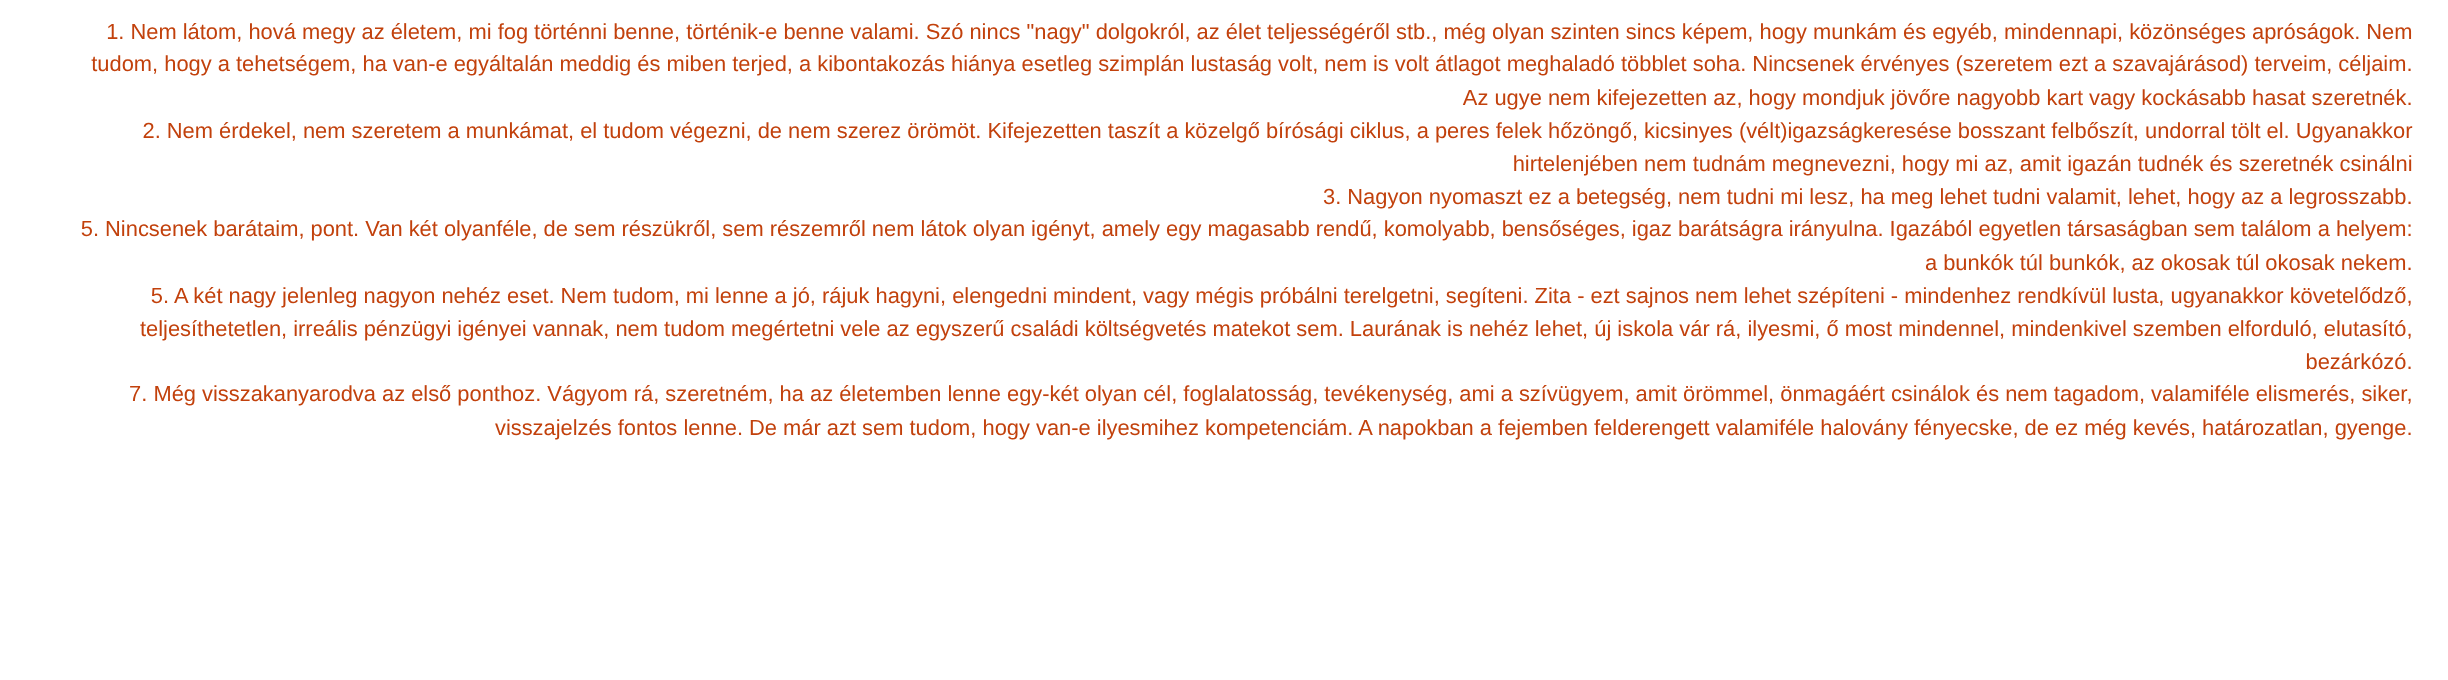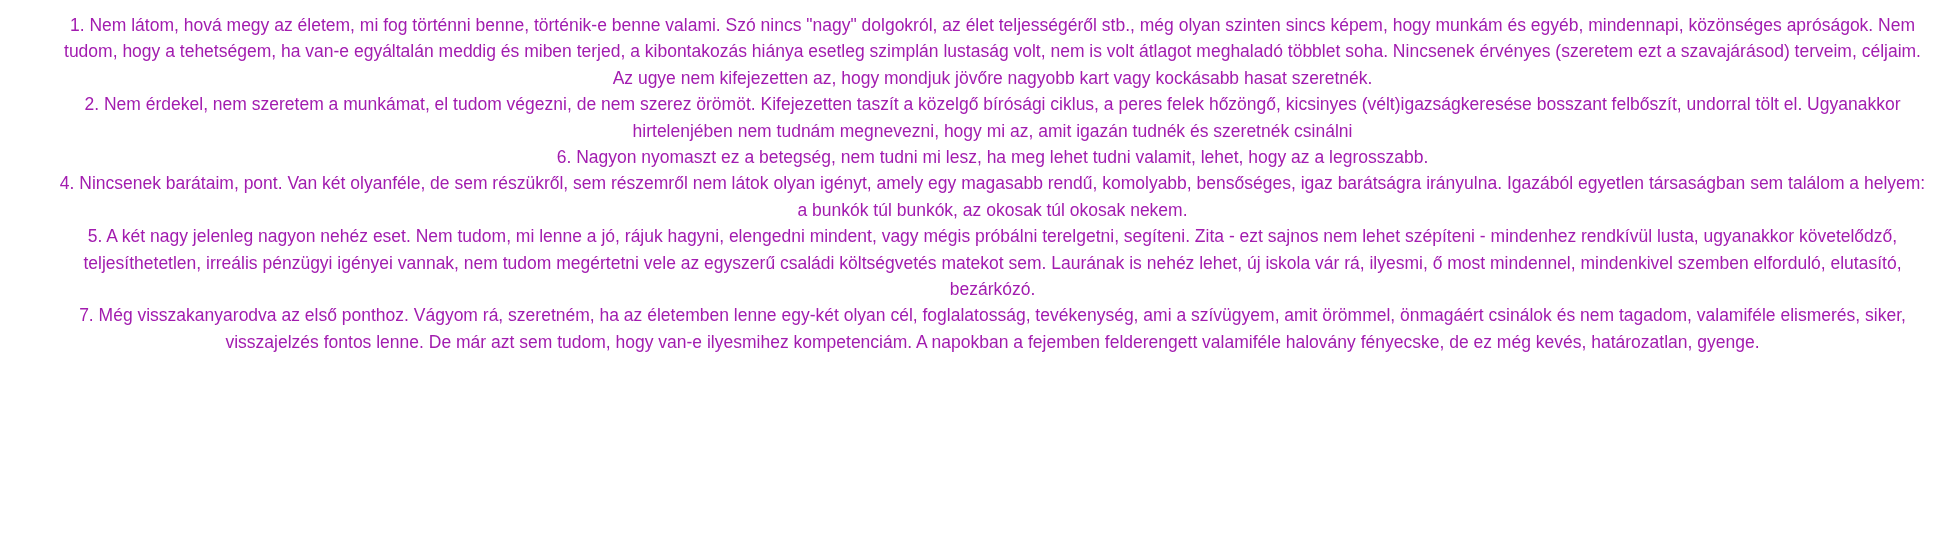--- a/index.html
+++ b/index.html
@@ -22,8 +22,8 @@
     font-family: "Liberation Sans", "DejaVu Sans", sans-serif;
     font-size: 17.5px;
     line-height: 26.4px;
-    color: #a21caf;
-    text-align: center;
+    color: #c2410c;
+    text-align: right;
     word-spacing: normal;
   }
   .para.spacer {

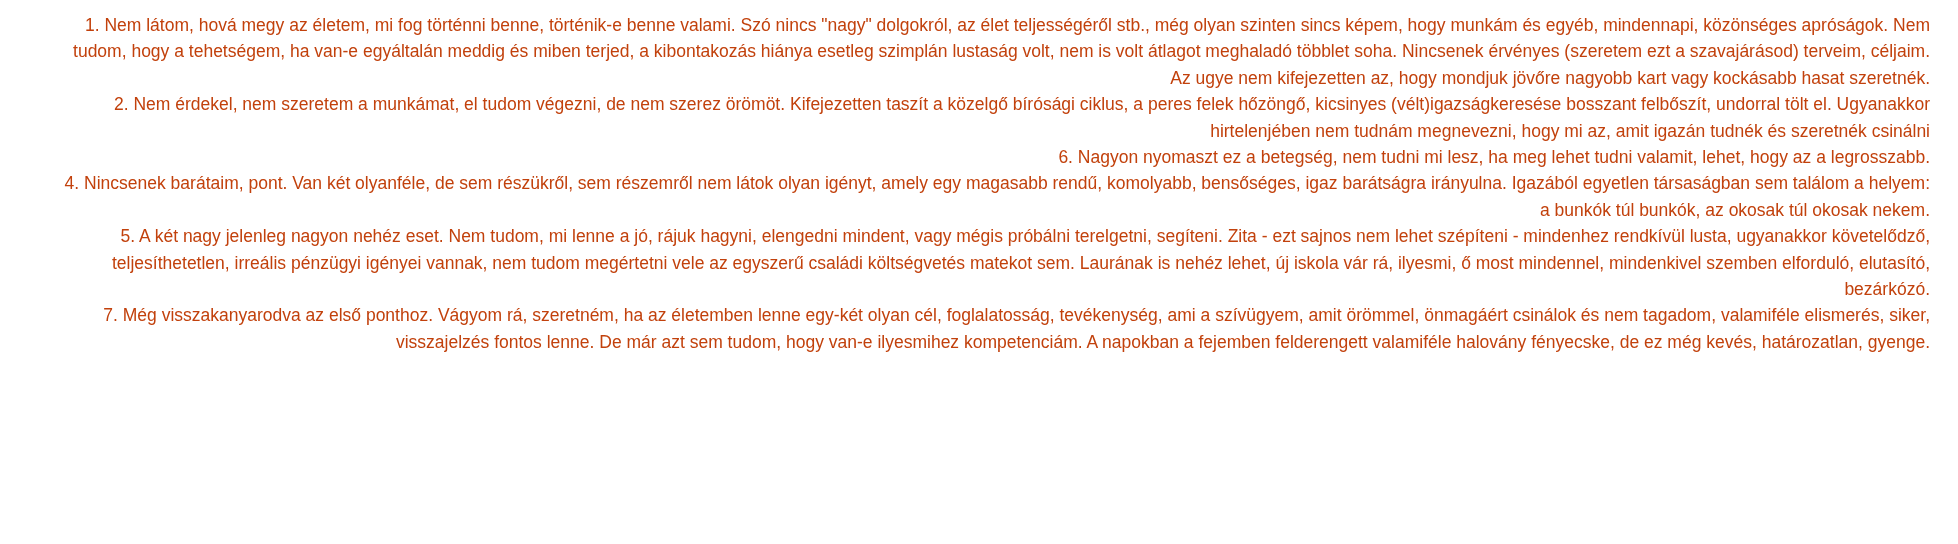--- a/index.html
+++ b/index.html
@@ -37,7 +37,7 @@
   <div id="paragraph-container" style="color: rgb(0, 0, 0);">
       <p class="para">1. Nem látom, hová megy az életem, mi fog történni benne, történik-e benne valami. Szó nincs "nagy" dolgokról, az élet teljességéről stb., még olyan szinten sincs képem, hogy munkám és egyéb, mindennapi, közönséges apróságok. Nem tudom, hogy a tehetségem, ha van-e egyáltalán meddig és miben terjed, a kibontakozás hiánya esetleg szimplán lustaság volt, nem is volt átlagot meghaladó többlet soha. Nincsenek érvényes (szeretem ezt a szavajárásod) terveim, céljaim. Az ugye nem kifejezetten az, hogy mondjuk jövőre nagyobb kart vagy kockásabb hasat szeretnék.</p>
       <p class="para">2. Nem érdekel, nem szeretem a munkámat, el tudom végezni, de nem szerez örömöt. Kifejezetten taszít a közelgő bírósági ciklus, a peres felek hőzöngő, kicsinyes (vélt)igazságkeresése bosszant felbőszít, undorral tölt el. Ugyanakkor hirtelenjében nem tudnám megnevezni, hogy mi az, amit igazán tudnék és szeretnék csinálni</p>
-      <p class="para">6. Nagyon nyomaszt ez a betegség, nem tudni mi lesz, ha meg lehet tudni valamit, lehet, hogy az a legrosszabb.</p>
+      <p class="para">3. Nagyon nyomaszt ez a betegség, nem tudni mi lesz, ha meg lehet tudni valamit, lehet, hogy az a legrosszabb.</p>
       <p class="para">4. Nincsenek barátaim, pont. Van két olyanféle, de sem részükről, sem részemről nem látok olyan igényt, amely egy magasabb rendű, komolyabb, bensőséges, igaz barátságra irányulna. Igazából egyetlen társaságban sem találom a helyem: a bunkók túl bunkók, az okosak túl okosak nekem.</p>
       <p class="para">5. A két nagy jelenleg nagyon nehéz eset. Nem tudom, mi lenne a jó, rájuk hagyni, elengedni mindent, vagy mégis próbálni terelgetni, segíteni. Zita - ezt sajnos nem lehet szépíteni -  mindenhez rendkívül lusta, ugyanakkor követelődző, teljesíthetetlen, irreális pénzügyi igényei vannak, nem tudom megértetni vele az egyszerű családi költségvetés matekot sem. Laurának is nehéz lehet, új iskola vár rá, ilyesmi, ő most mindennel, mindenkivel szemben elforduló, elutasító, bezárkózó.</p>
       <p class="para">7. Még visszakanyarodva az első ponthoz. Vágyom rá, szeretném, ha az életemben lenne egy-két olyan cél, foglalatosság, tevékenység, ami a szívügyem, amit örömmel, önmagáért csinálok és nem tagadom, valamiféle elismerés, siker, visszajelzés fontos lenne. De már azt sem tudom, hogy van-e ilyesmihez kompetenciám. A napokban a fejemben felderengett valamiféle halovány fényecske, de ez még kevés, határozatlan, gyenge.</p>

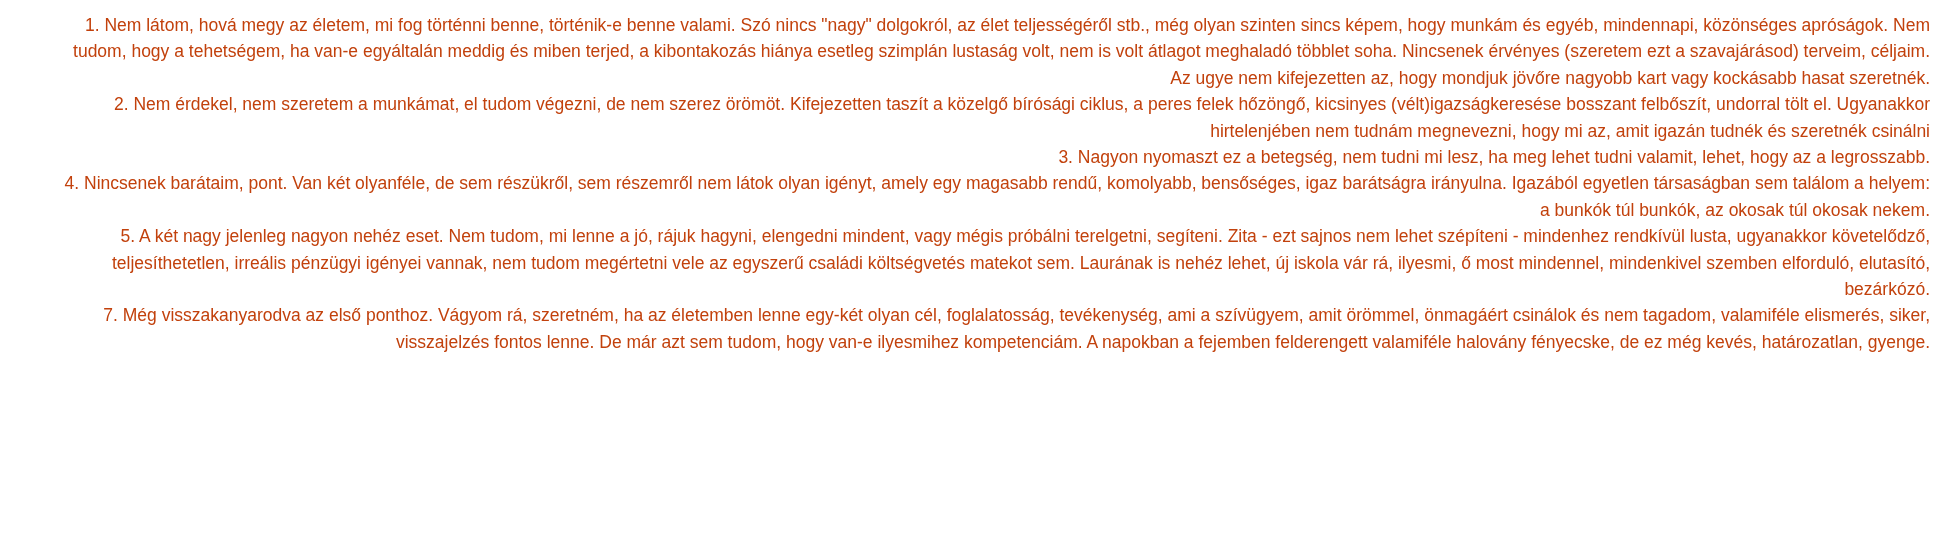--- a/index.html
+++ b/index.html
@@ -38,7 +38,7 @@
       <p class="para">1. Nem látom, hová megy az életem, mi fog történni benne, történik-e benne valami. Szó nincs "nagy" dolgokról, az élet teljességéről stb., még olyan szinten sincs képem, hogy munkám és egyéb, mindennapi, közönséges apróságok. Nem tudom, hogy a tehetségem, ha van-e egyáltalán meddig és miben terjed, a kibontakozás hiánya esetleg szimplán lustaság volt, nem is volt átlagot meghaladó többlet soha. Nincsenek érvényes (szeretem ezt a szavajárásod) terveim, céljaim. Az ugye nem kifejezetten az, hogy mondjuk jövőre nagyobb kart vagy kockásabb hasat szeretnék.</p>
       <p class="para">2. Nem érdekel, nem szeretem a munkámat, el tudom végezni, de nem szerez örömöt. Kifejezetten taszít a közelgő bírósági ciklus, a peres felek hőzöngő, kicsinyes (vélt)igazságkeresése bosszant felbőszít, undorral tölt el. Ugyanakkor hirtelenjében nem tudnám megnevezni, hogy mi az, amit igazán tudnék és szeretnék csinálni</p>
       <p class="para">3. Nagyon nyomaszt ez a betegség, nem tudni mi lesz, ha meg lehet tudni valamit, lehet, hogy az a legrosszabb.</p>
-      <p class="para">4. Nincsenek barátaim, pont. Van két olyanféle, de sem részükről, sem részemről nem látok olyan igényt, amely egy magasabb rendű, komolyabb, bensőséges, igaz barátságra irányulna. Igazából egyetlen társaságban sem találom a helyem: a bunkók túl bunkók, az okosak túl okosak nekem.</p>
+      <p class="para">5. Nincsenek barátaim, pont. Van két olyanféle, de sem részükről, sem részemről nem látok olyan igényt, amely egy magasabb rendű, komolyabb, bensőséges, igaz barátságra irányulna. Igazából egyetlen társaságban sem találom a helyem: a bunkók túl bunkók, az okosak túl okosak nekem.</p>
       <p class="para">5. A két nagy jelenleg nagyon nehéz eset. Nem tudom, mi lenne a jó, rájuk hagyni, elengedni mindent, vagy mégis próbálni terelgetni, segíteni. Zita - ezt sajnos nem lehet szépíteni -  mindenhez rendkívül lusta, ugyanakkor követelődző, teljesíthetetlen, irreális pénzügyi igényei vannak, nem tudom megértetni vele az egyszerű családi költségvetés matekot sem. Laurának is nehéz lehet, új iskola vár rá, ilyesmi, ő most mindennel, mindenkivel szemben elforduló, elutasító, bezárkózó.</p>
       <p class="para">7. Még visszakanyarodva az első ponthoz. Vágyom rá, szeretném, ha az életemben lenne egy-két olyan cél, foglalatosság, tevékenység, ami a szívügyem, amit örömmel, önmagáért csinálok és nem tagadom, valamiféle elismerés, siker, visszajelzés fontos lenne. De már azt sem tudom, hogy van-e ilyesmihez kompetenciám. A napokban a fejemben felderengett valamiféle halovány fényecske, de ez még kevés, határozatlan, gyenge.</p>
       <p class="para spacer"></p>

